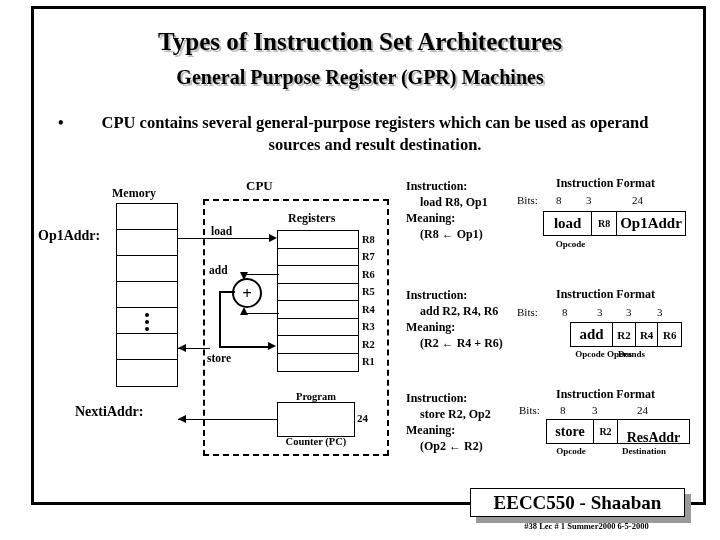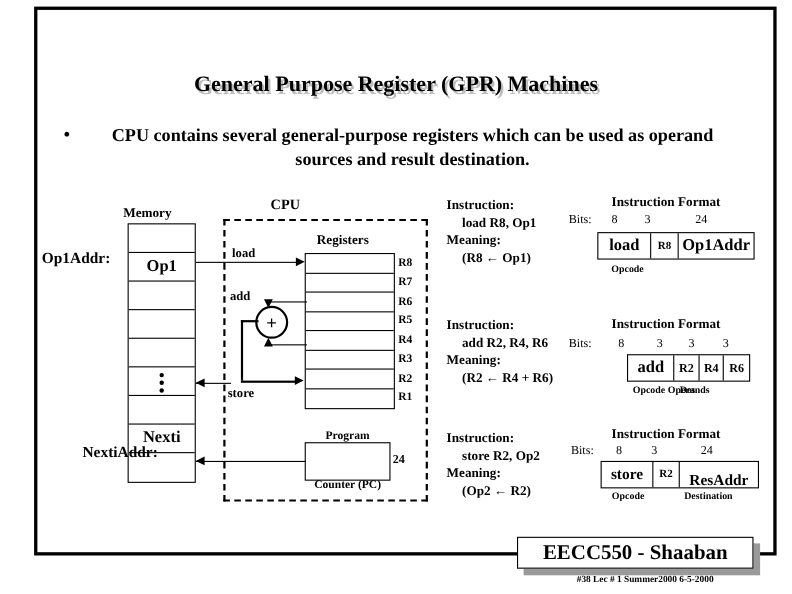--- a/index.html
+++ b/index.html
@@ -116,6 +116,7 @@
 
   <div class="frame"></div>
 
+  <div class="title1">Types of Instruction Set Architectures</div>
   <div class="title2">General Purpose Register (GPR) Machines</div>
 
   <div class="bullet-row">

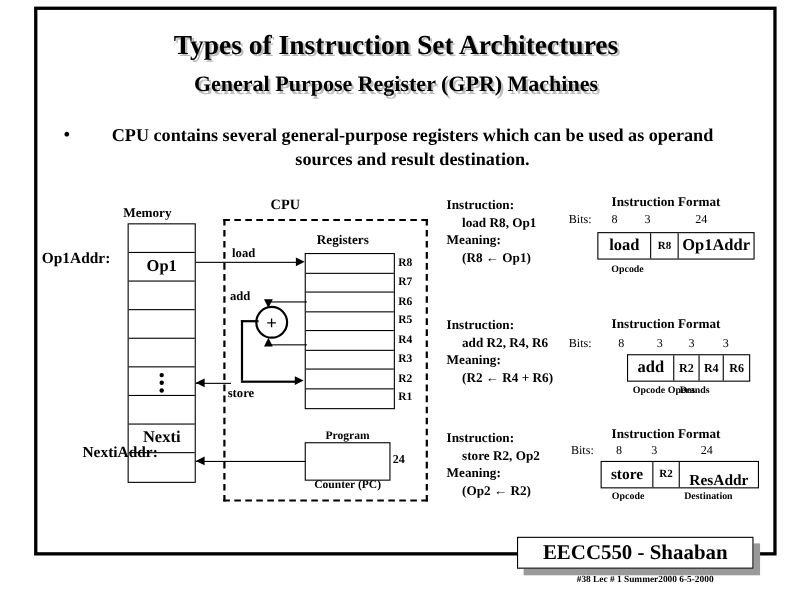--- a/index.html
+++ b/index.html
@@ -130,7 +130,6 @@
 
   <div class="memcol">
     <div class="memcell"></div>
-    <div class="memcell">Op1</div>
     <div class="memcell"></div>
     <div class="memcell"></div>
     <div class="memcell"></div>

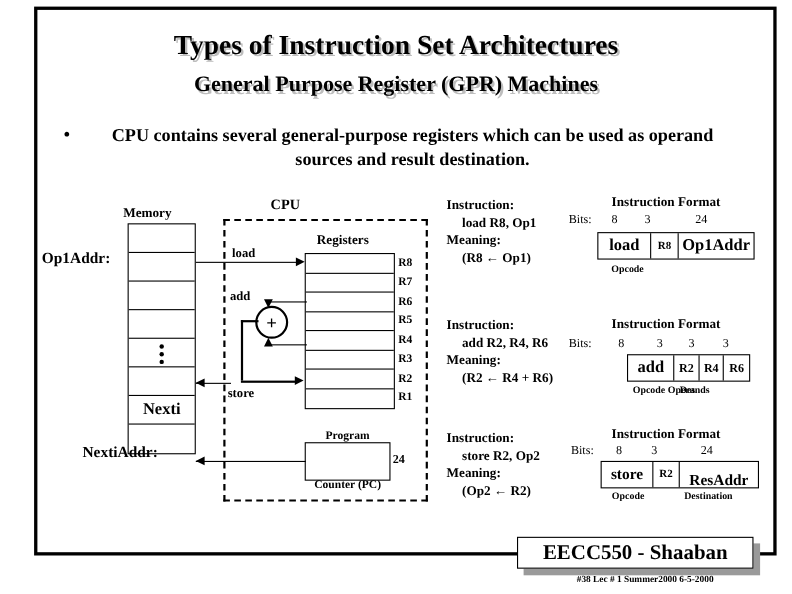--- a/index.html
+++ b/index.html
@@ -141,7 +141,6 @@
         </div>
     </div>
     <div class="memcell"></div>
-    <div class="memcell">Nexti</div>
     <div class="memcell"></div>
   </div>
 

